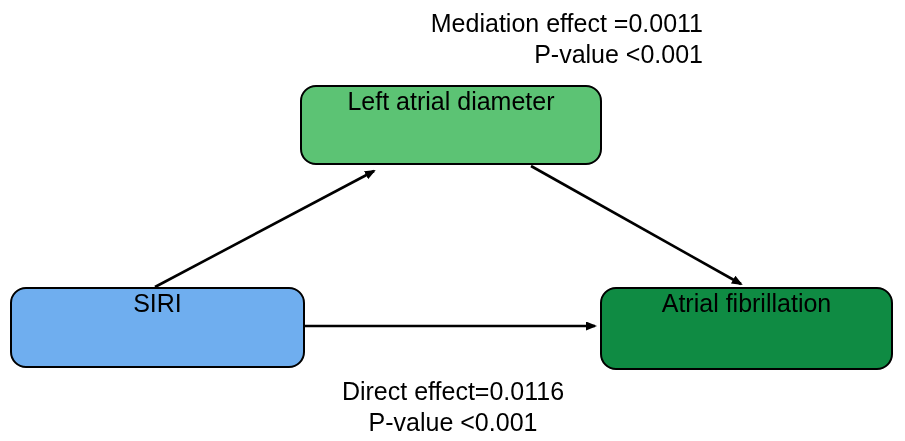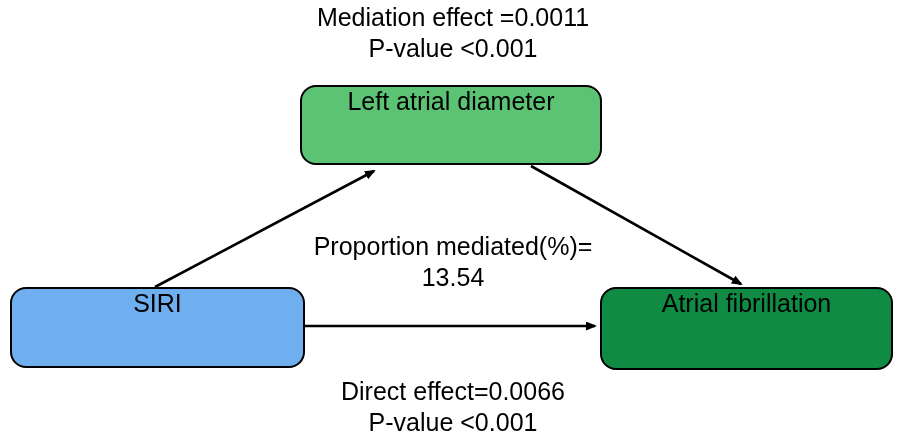--- a/index.html
+++ b/index.html
@@ -43,7 +43,7 @@
   #arrow-layer{
     position:absolute;left:0;top:0;width:905px;height:441px;
   }
-  .annot-top{left:203px;top:2px;width:500px;}
+  .annot-top{left:203px;top:8px;width:500px;text-align:right;}
   .annot-mid{left:203px;top:231px;width:500px;}
   .annot-bottom{left:208px;top:376px;width:490px;}
 </style>

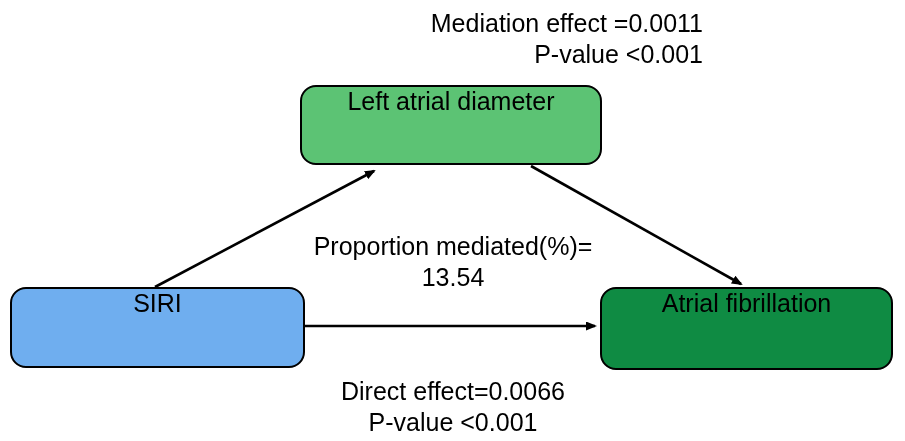--- a/index.html
+++ b/index.html
@@ -72,10 +72,6 @@
     <span>Left atrial diameter</span>
   </div>
 
-  <div class="annot annot-mid">
-    <div>Proportion mediated(%)=</div>
-    <div>13.54</div>
-  </div>
 
   <div class="node node-outcome">
     <span>Atrial fibrillation</span>

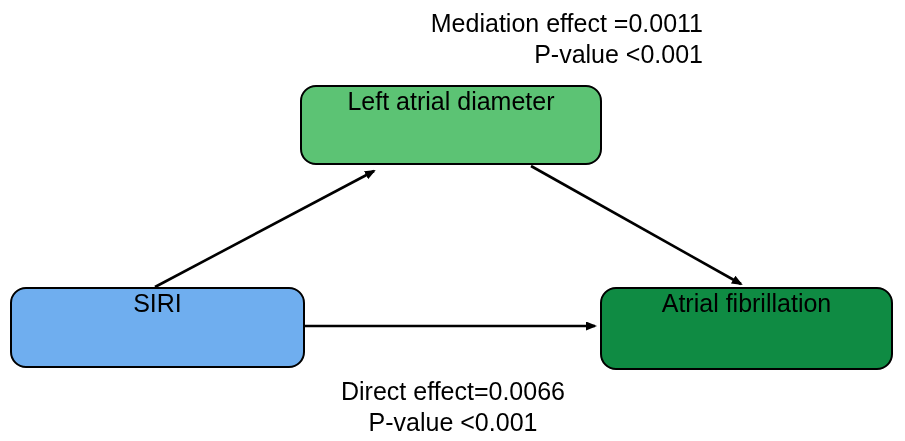--- a/index.html
+++ b/index.html
@@ -82,7 +82,7 @@
   </div>
 
   <div class="annot annot-bottom">
-    <div>Direct effect=0.0066</div>
+    <div>Direct effect=0.0116</div>
     <div>P-value &lt;0.001</div>
   </div>
 

